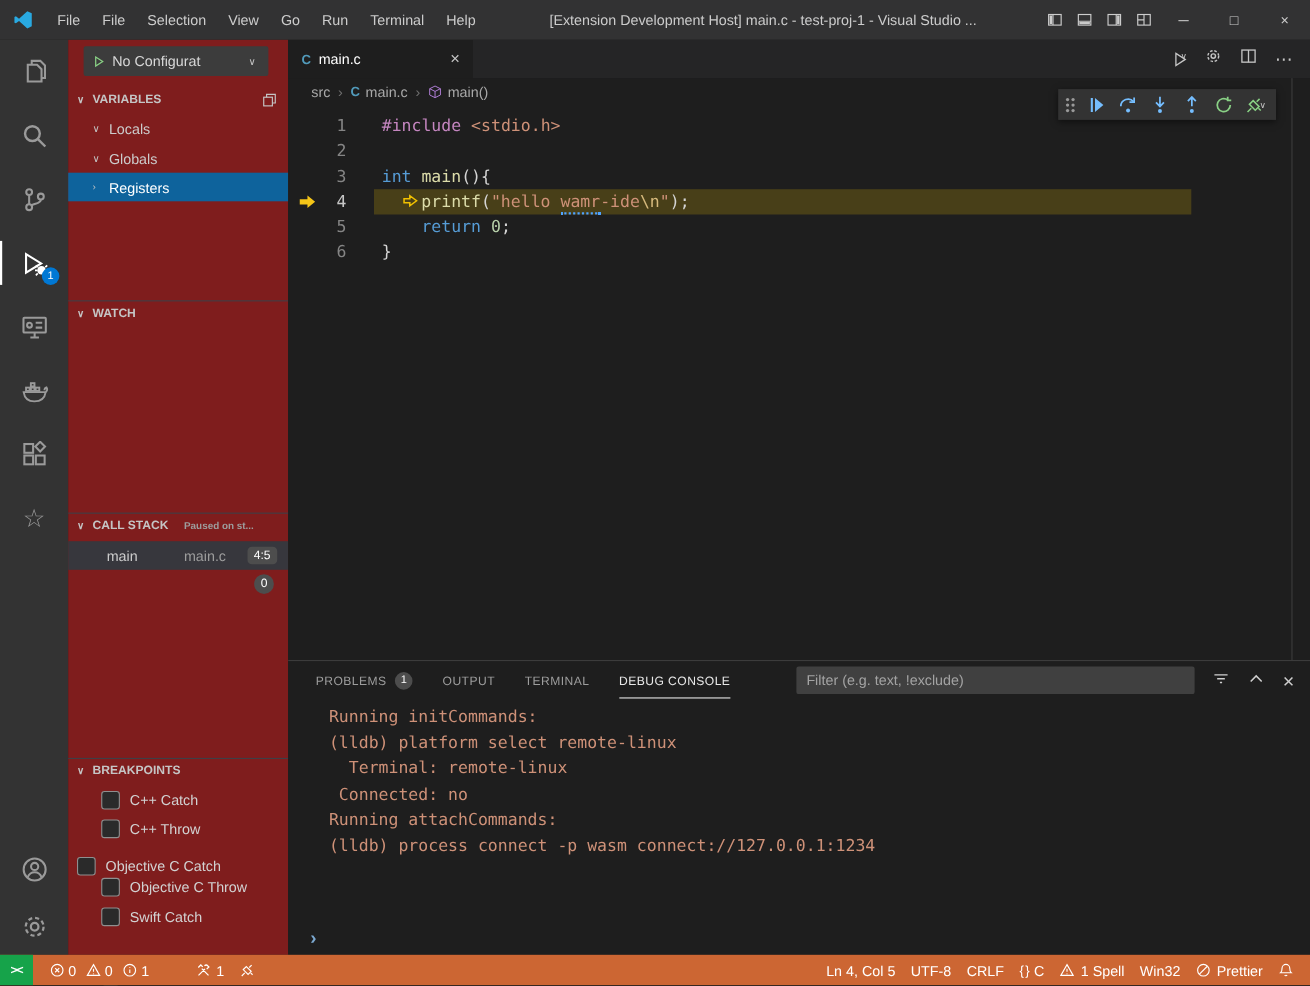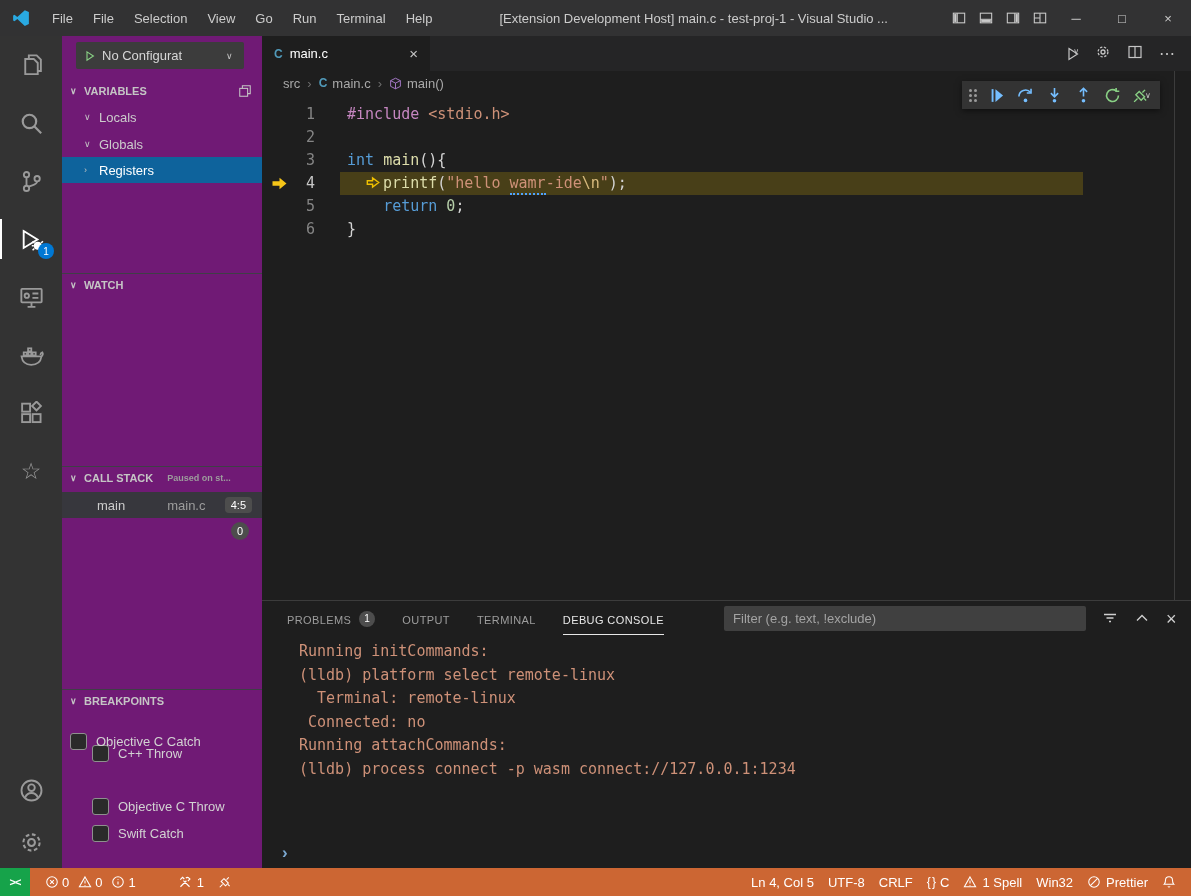--- a/index.html
+++ b/index.html
@@ -32,7 +32,7 @@
   .ab-star{font-size:23px;line-height:1;}
 
   
-  .sidebar{position:absolute;left:62px;top:36px;width:200px;bottom:28px;background:#701a75;font-size:13px;}
+  .sidebar{position:absolute;left:62px;top:36px;width:200px;bottom:28px;background:#7f1d1d;font-size:13px;}
   .config-row{position:absolute;top:6px;left:14px;height:27px;display:flex;}
   .config-select{display:flex;align-items:center;gap:6px;background:#3c3c3c;border-radius:2px;
                  padding:0 8px;height:27px;width:152px;}

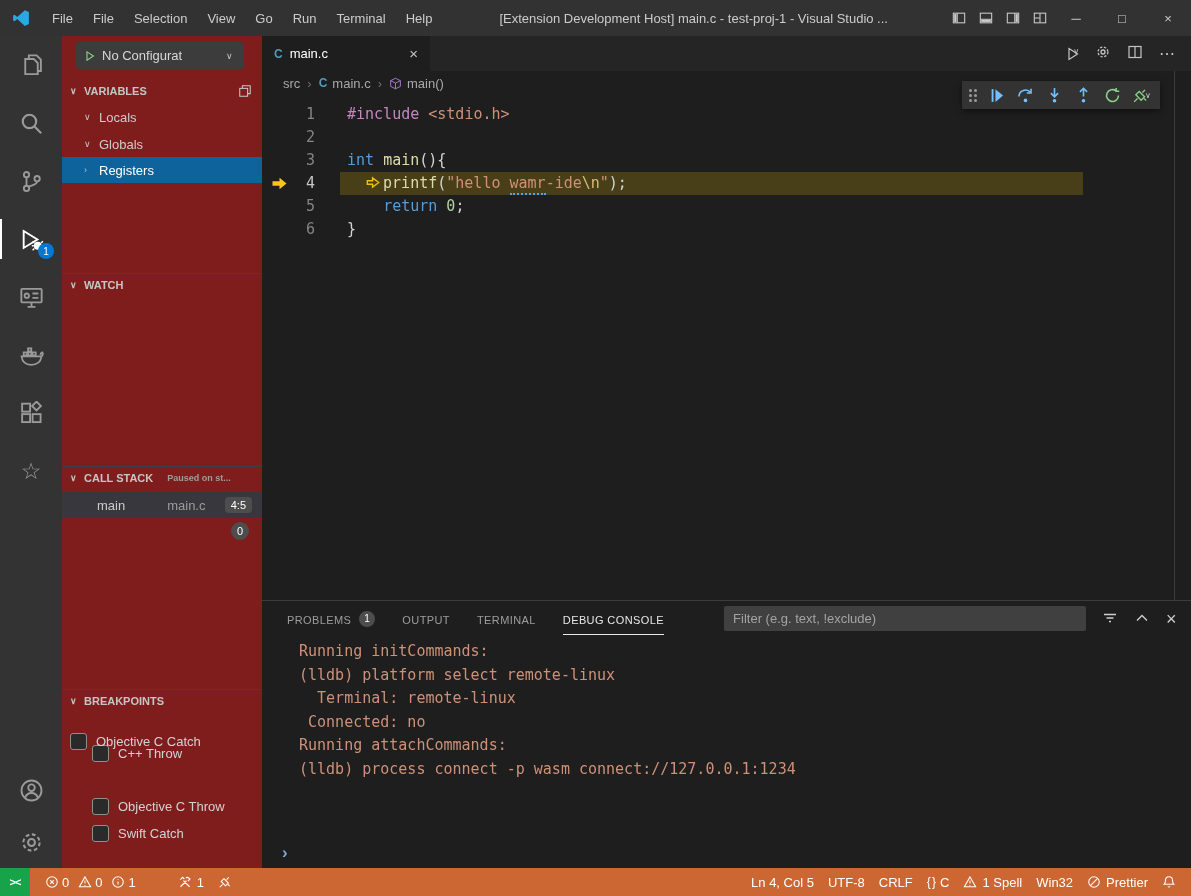--- a/index.html
+++ b/index.html
@@ -309,6 +309,10 @@
       <span class="chev">∨</span>
       <span>BREAKPOINTS</span>
     </div>
+    <div class="bp-row" style="top:678px;">
+      <span class="cb"></span>
+      <span>C++ Catch</span>
+    </div>
     <div class="bp-row" style="top:704px;">
       <span class="cb"></span>
       <span>C++ Throw</span>

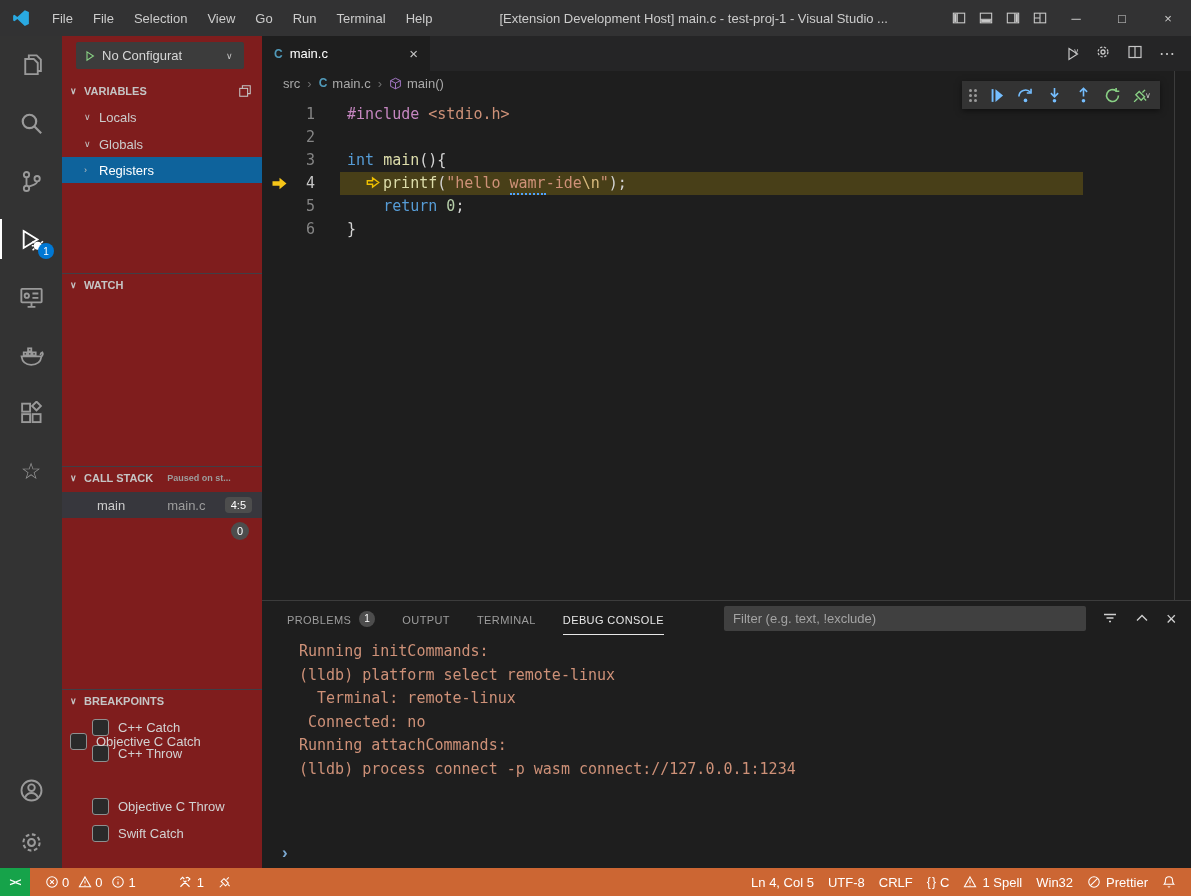--- a/index.html
+++ b/index.html
@@ -317,7 +317,7 @@
       <span class="cb"></span>
       <span>C++ Throw</span>
     </div>
-    <div class="bp-row" style="top:692px;padding-left:8px;">
+    <div class="bp-row" style="top:738px;padding-left:8px;">
       <span class="cb"></span>
       <span>Objective C Catch</span>
     </div>

